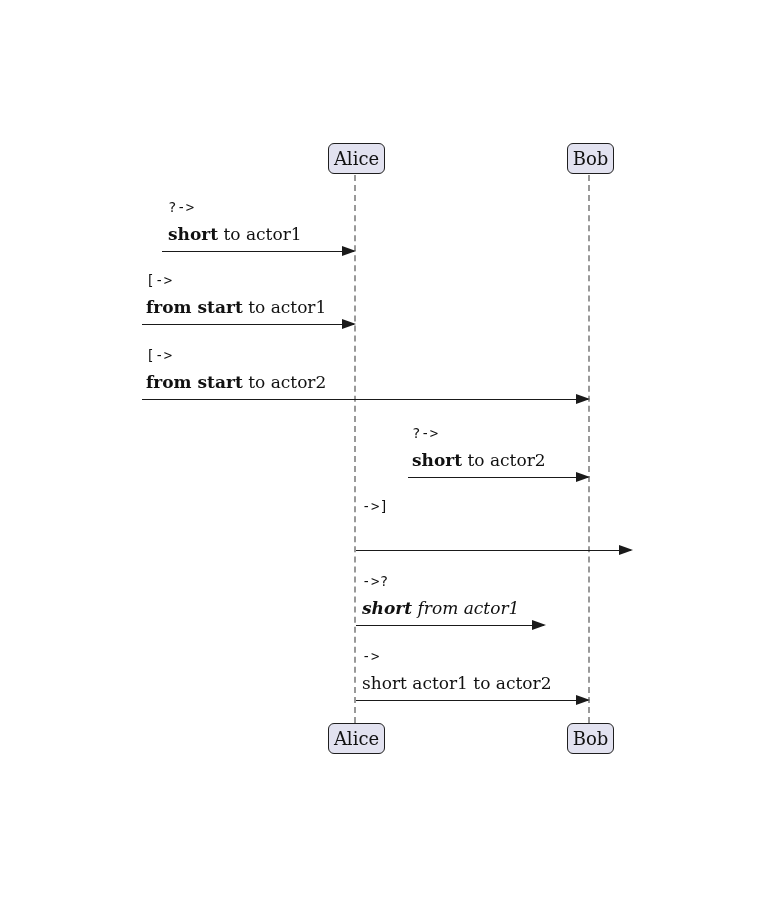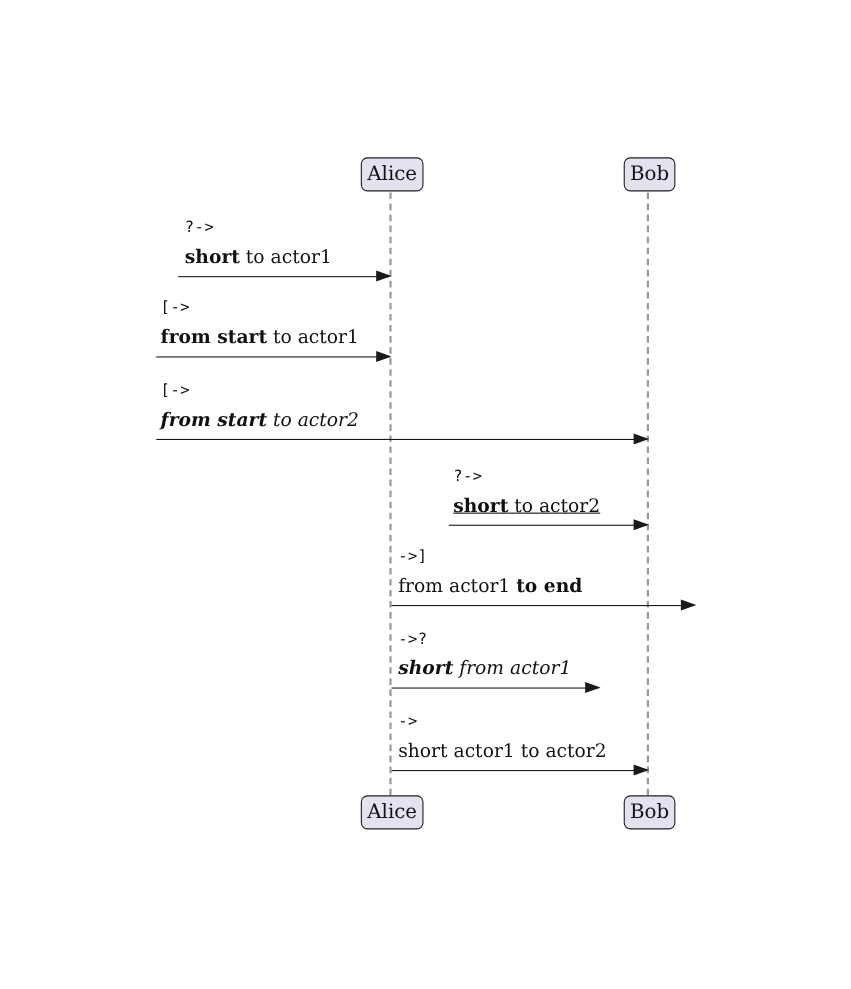--- a/index.html
+++ b/index.html
@@ -99,7 +99,7 @@
 
   <div class="msg" style="left:142px; top:347px; width:448px; height:53px;">
     <div class="notation" style="left:4px;">[-&gt;</div>
-    <div class="label" style="left:4px;font-style:italic;"><span></span><span class="bold">from start</span><span> to actor2</span></div>
+    <div class="label" style="left:4px;"><span></span><span class="bold">from start</span><span> to actor2</span></div>
     <div class="line"></div>
     <div class="head"></div>
   </div>

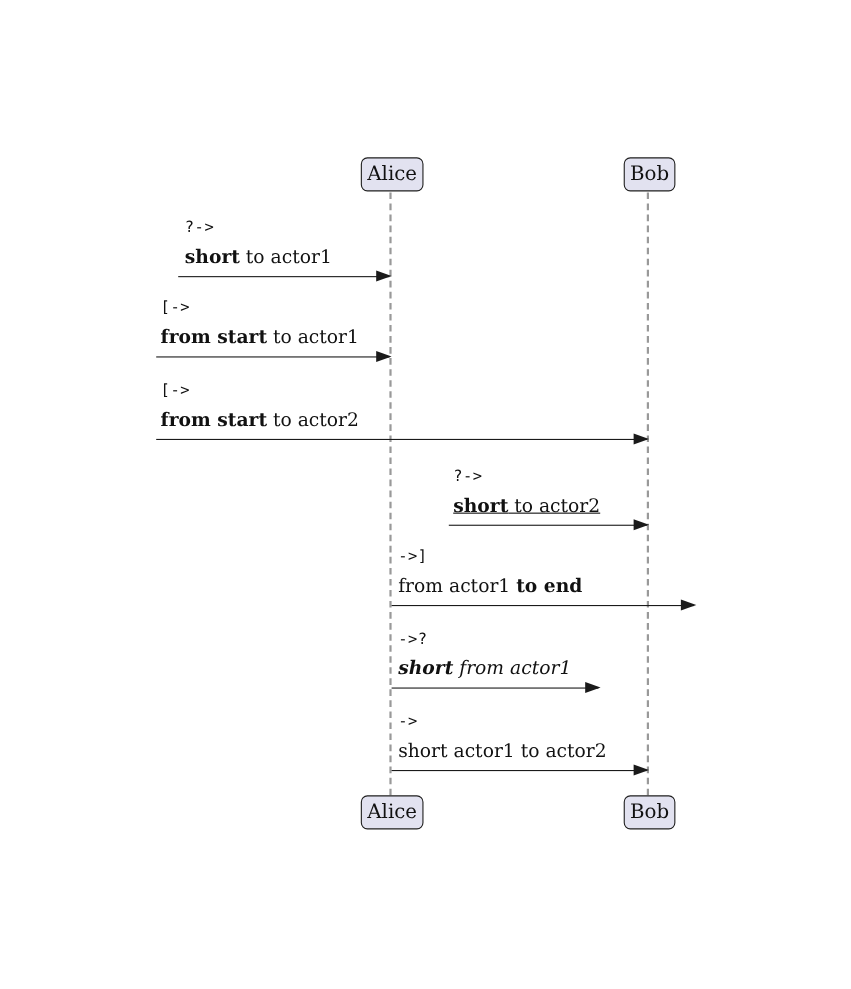--- a/index.html
+++ b/index.html
@@ -106,7 +106,7 @@
 
   <div class="msg" style="left:408px; top:425px; width:182px; height:53px;">
     <div class="notation" style="left:4px;">?-&gt;</div>
-    <div class="label" style="left:4px;text-decoration:underline;"><span></span><span class="bold">short</span><span> to actor2</span></div>
+    <div class="label" style="left:4px;"><span></span><span class="bold">short</span><span> to actor2</span></div>
     <div class="line"></div>
     <div class="head"></div>
   </div>

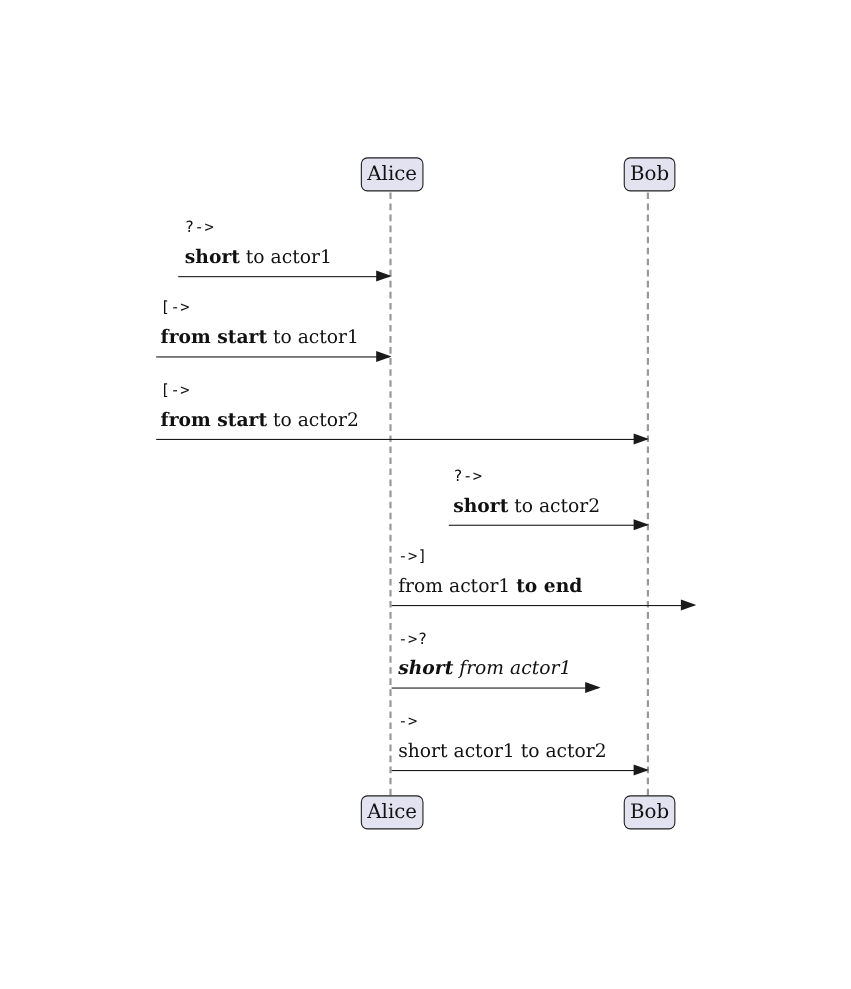--- a/index.html
+++ b/index.html
@@ -113,7 +113,6 @@
 
   <div class="msg" style="left:356px; top:498px; width:277px; height:53px;">
     <div class="notation" style="left:6px;">-&gt;]</div>
-    <div class="label" style="left:6px;"><span>from actor1 </span><span class="bold">to end</span><span></span></div>
     <div class="line"></div>
     <div class="head"></div>
   </div>

